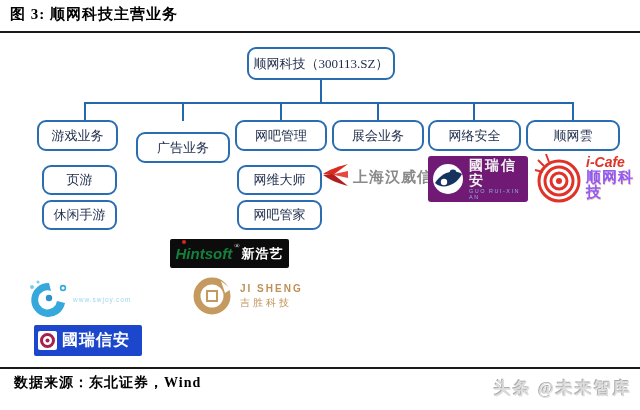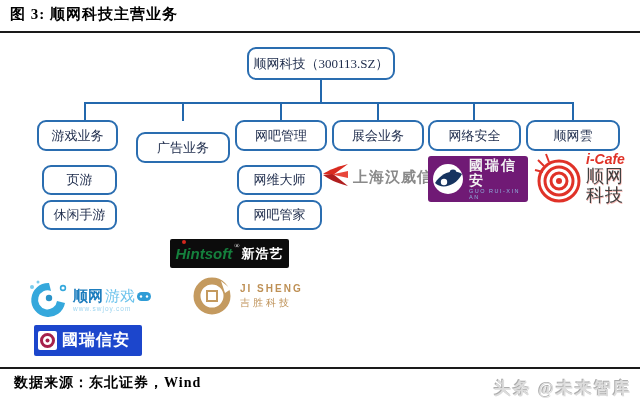--- a/index.html
+++ b/index.html
@@ -29,7 +29,7 @@
   .icafe-text{display:flex;flex-direction:column;line-height:1.05;}
   .icafe-en{font-size:14px;font-weight:bold;font-style:italic;color:#E03228;
             font-family:"Liberation Sans",sans-serif;}
-  .icafe-cn{font-size:18px;font-weight:normal;color:#404040;letter-spacing:1px;
+  .icafe-cn{font-size:15px;font-weight:bold;color:#8b5cf6;letter-spacing:1px;
             text-shadow:0.5px 0.5px 0 #f6b6b2;}
   .hintsoft{left:170px;top:239px;width:119px;height:29px;background:#0c0c0c;border-radius:2px;
             justify-content:center;gap:2px;}

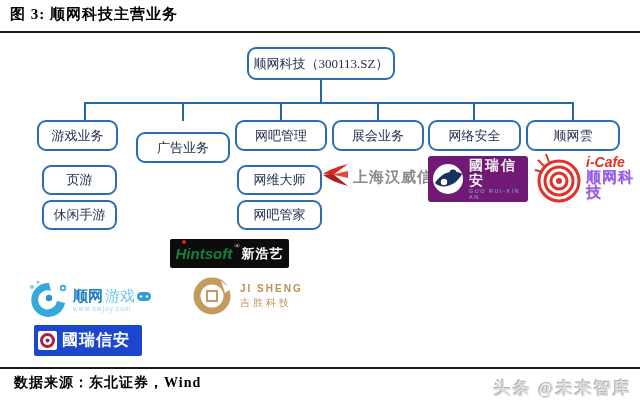--- a/index.html
+++ b/index.html
@@ -189,17 +189,6 @@
       </svg>
     </span>
     <span class="swjoy-text">
-      <span class="swjoy-row">
-        <span class="swjoy-bold">顺网</span>
-        <span class="swjoy-light">游戏</span>
-        <span style="display:flex;">
-          <svg width="14" height="9" viewBox="0 0 14 9">
-            <rect x="0" y="0" width="14" height="9" rx="4.5" fill="#2F9CD6"></rect>
-            <circle cx="4" cy="4.5" r="1.2" fill="#ffffff"></circle>
-            <circle cx="10" cy="4.5" r="1.2" fill="#ffffff"></circle>
-          </svg>
-        </span>
-      </span>
       <span class="swjoy-url">www.swjoy.com</span>
     </span>
   </div>

